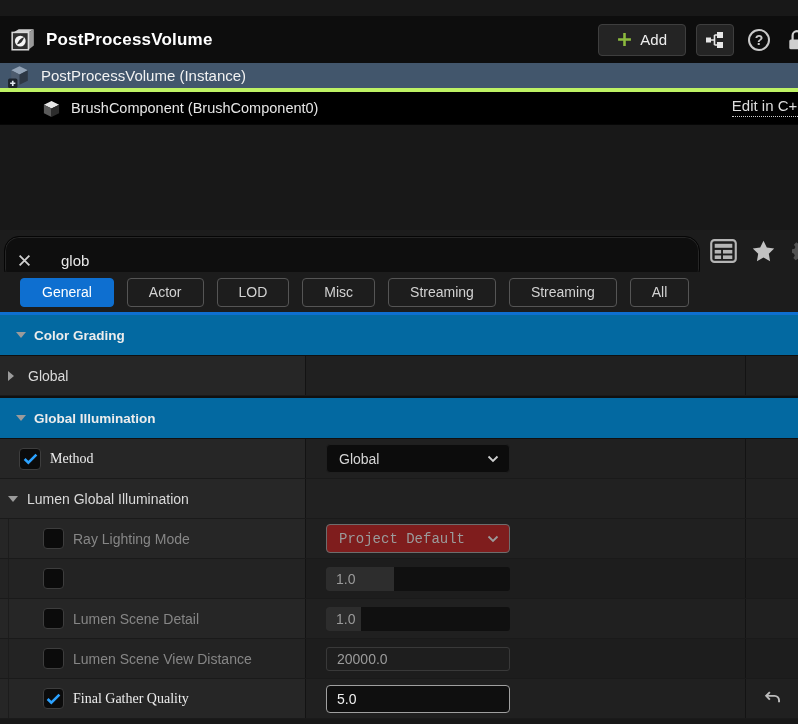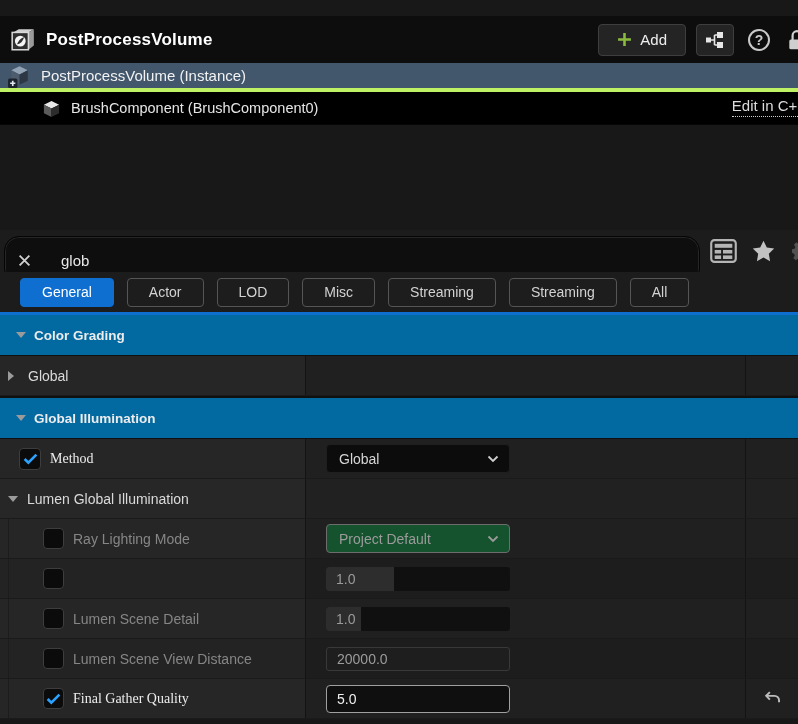--- a/index.html
+++ b/index.html
@@ -64,7 +64,7 @@
   .sub .pname::before { content:""; position:absolute; left:8px; top:0; bottom:0; width:1px; background:#1c1c1c; }
 
   .dropdown { width:184px; height:29px; background:#0c0c0c; border:1px solid #1f1f1f; border-radius:4px; display:flex; align-items:center; justify-content:space-between; padding:0 10px 0 12px; color:#d6d6d6; font-size:14px; cursor:pointer; }
-  .dropdown.disabled { background:#14532d; border:1px solid #6d6d6d; color:#9b9b9b; }
+  .dropdown.disabled { background:#7f1d1d; border:1px solid #6d6d6d; color:#9b9b9b;font-family:Liberation Mono, monospace; }
 
   .numfield { position:relative; width:184px; height:24px; background:#101010; border-radius:3px; overflow:hidden; color:#9b9b9b; font-size:14px; line-height:24px; cursor:text; }
   .numfield .fill { position:absolute; left:0; top:0; bottom:0; background:#2d2d2d; }

